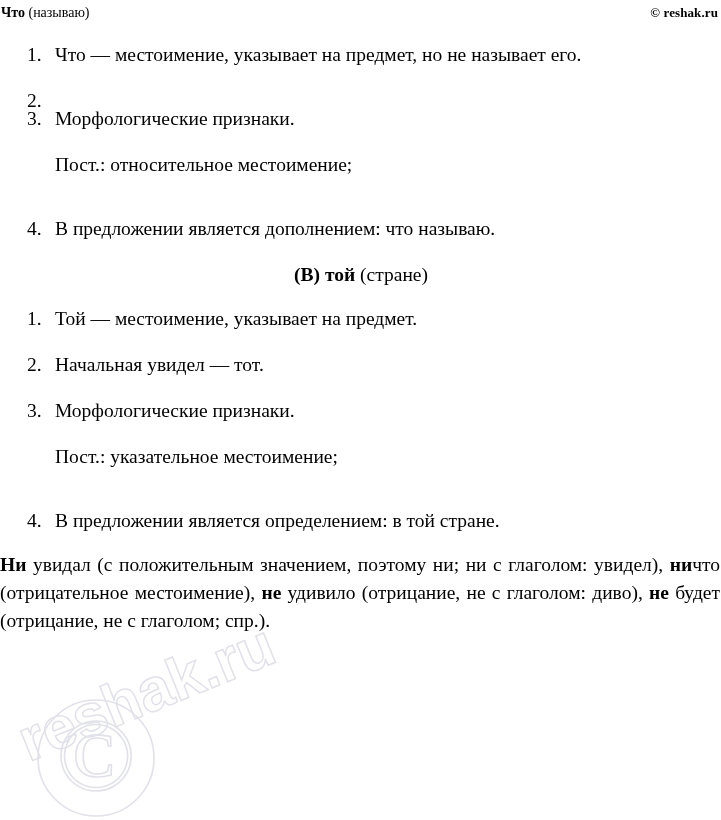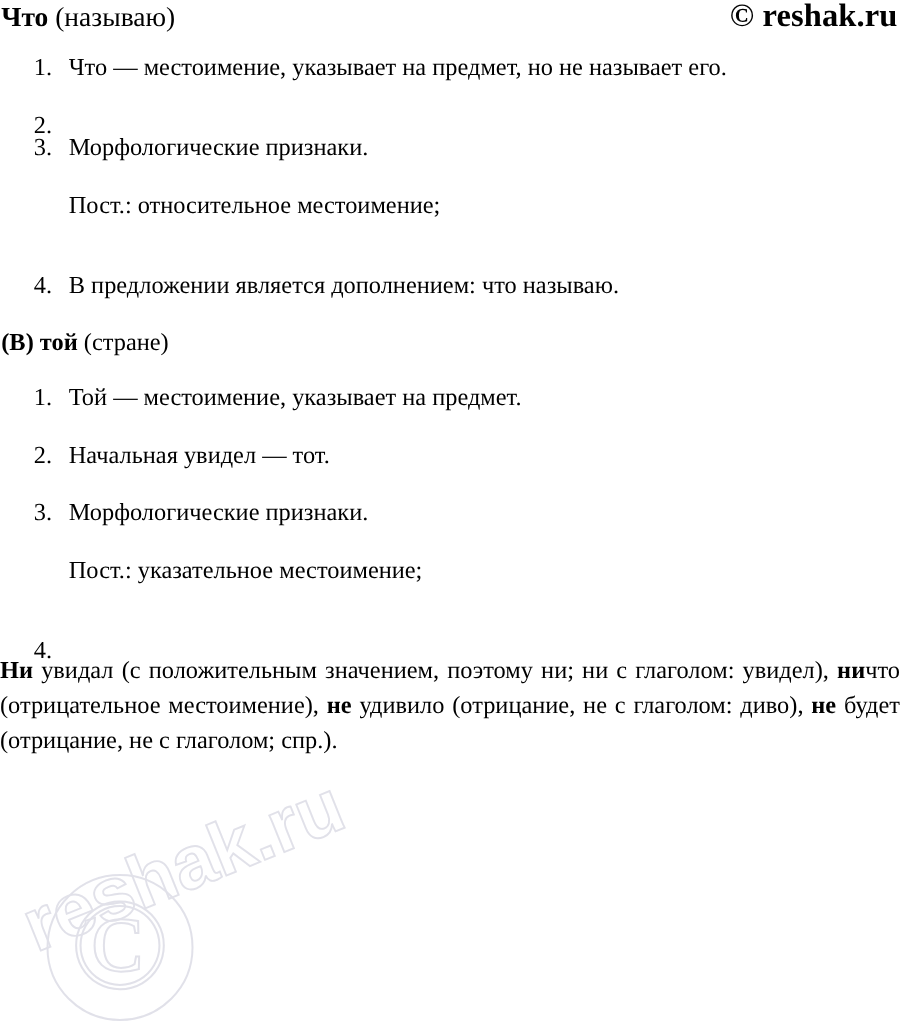--- a/index.html
+++ b/index.html
@@ -51,7 +51,7 @@
     box-sizing: border-box;
   }
   .doc-heading {
-    font-size: 22px;
+    font-size: 14px;
     line-height: 24px;
     white-space: nowrap;
   }

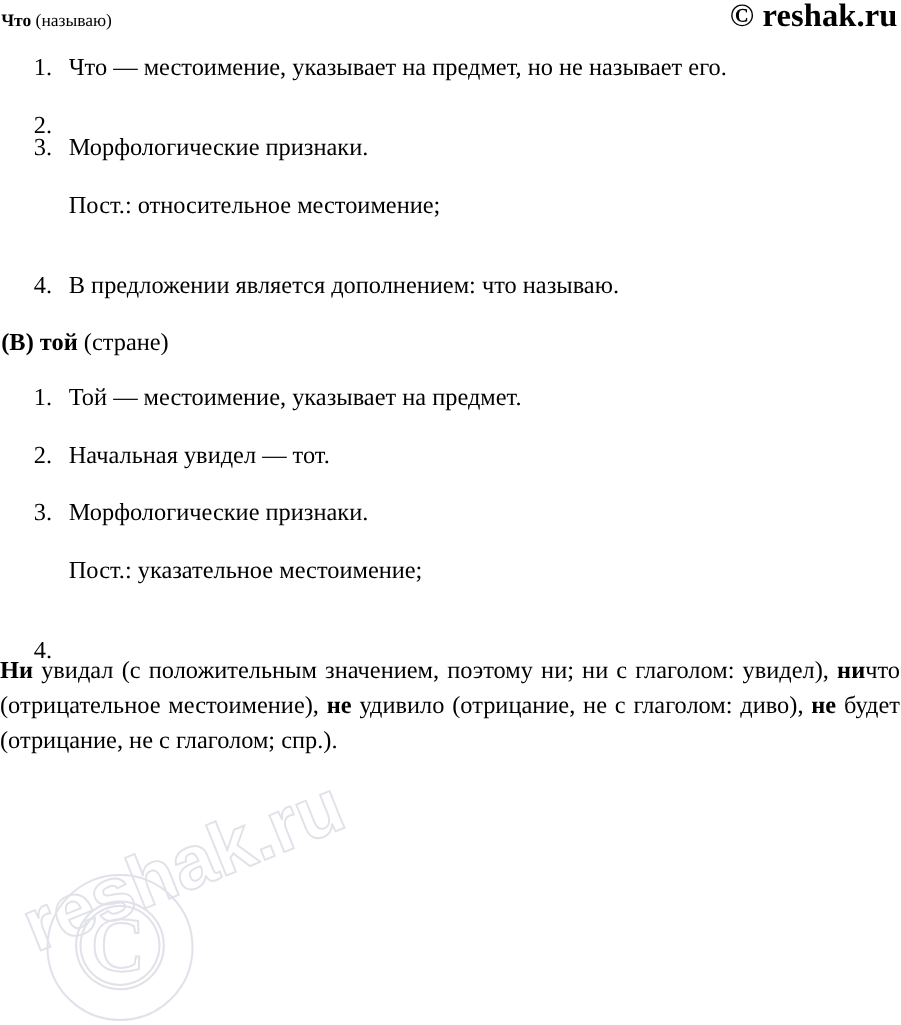--- a/index.html
+++ b/index.html
@@ -58,7 +58,7 @@
   .doc-heading .b { font-weight: bold; }
   .doc-heading .n { font-weight: normal; }
   .copyright {
-    font-size: 26px;
+    font-size: 13px;
     line-height: 24px;
     font-weight: bold;
     white-space: nowrap;

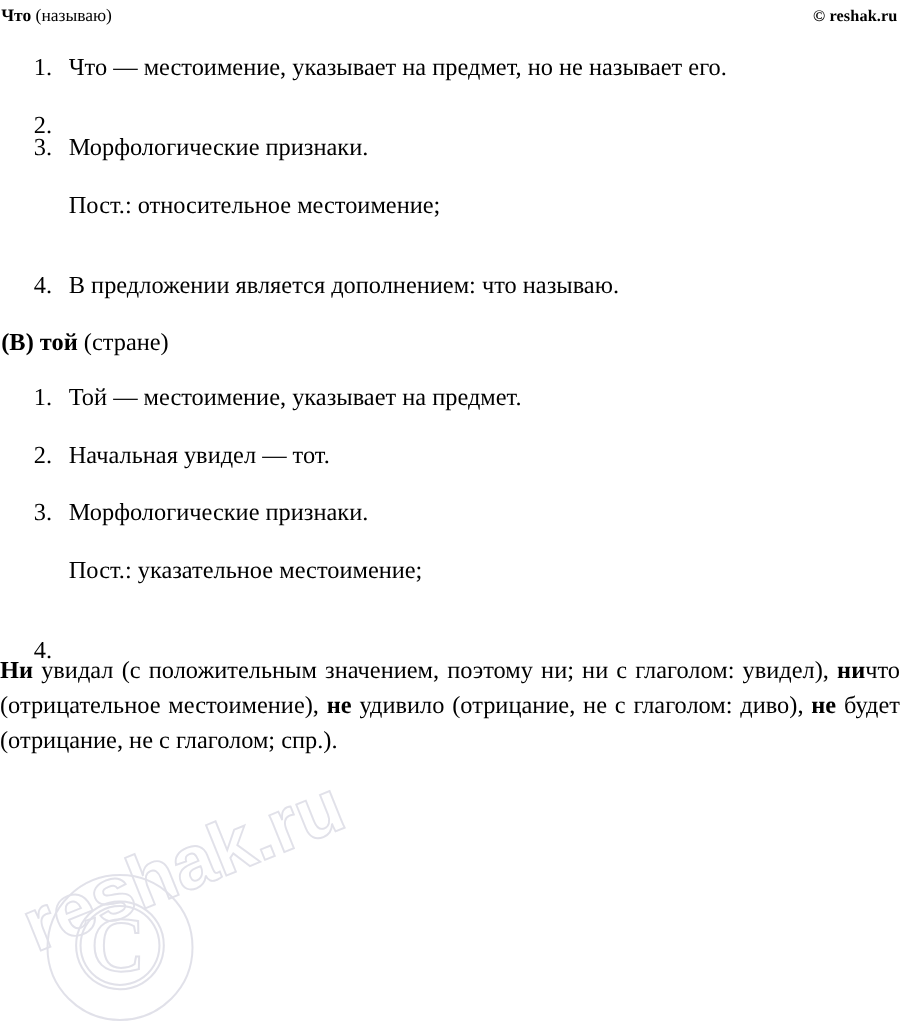--- a/index.html
+++ b/index.html
@@ -74,6 +74,7 @@
     margin: 0;
     padding: 0 0 0 1px;
     white-space: nowrap;
+    text-align: center;
   }
   .section-heading .b { font-weight: bold; }
   .section-heading .n { font-weight: normal; }

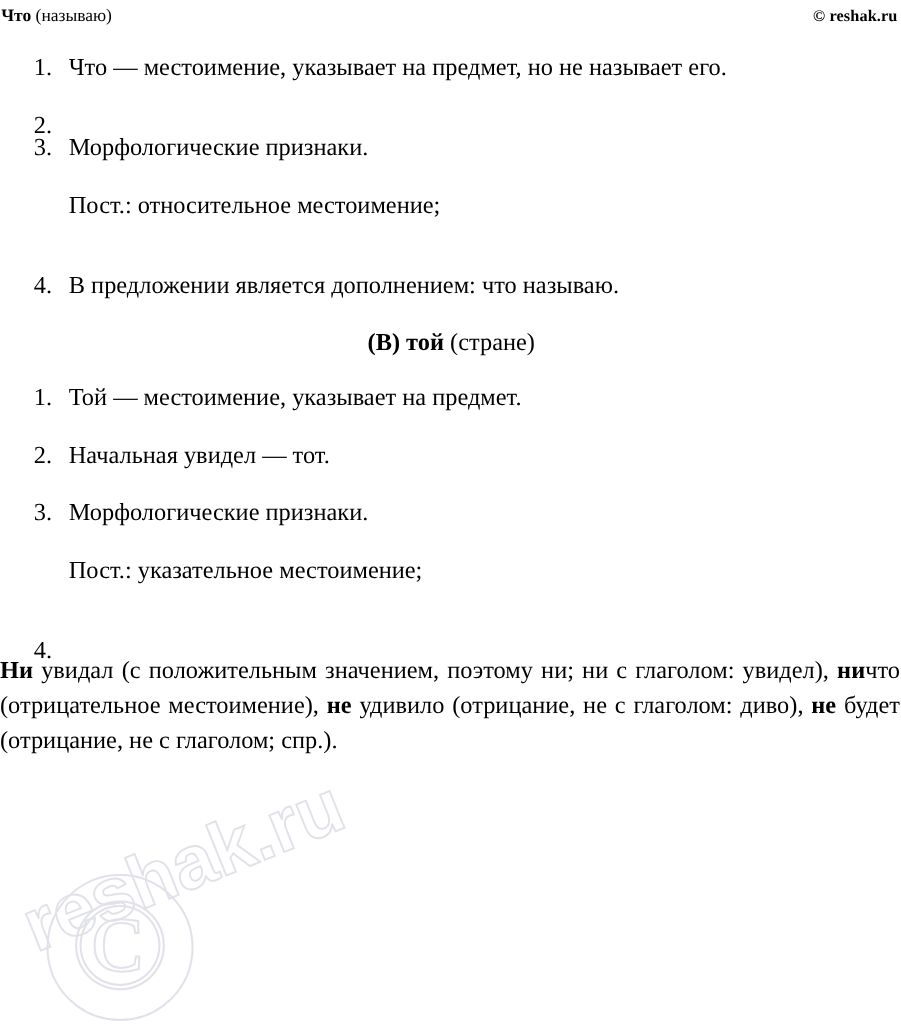--- a/index.html
+++ b/index.html
@@ -216,6 +216,7 @@
     <ol class="analysis">
       <li class="item">
         <span class="num">4.</span>
+        <span>В предложении является определением: в той стране.</span>
       </li>
     </ol>
   </div>

